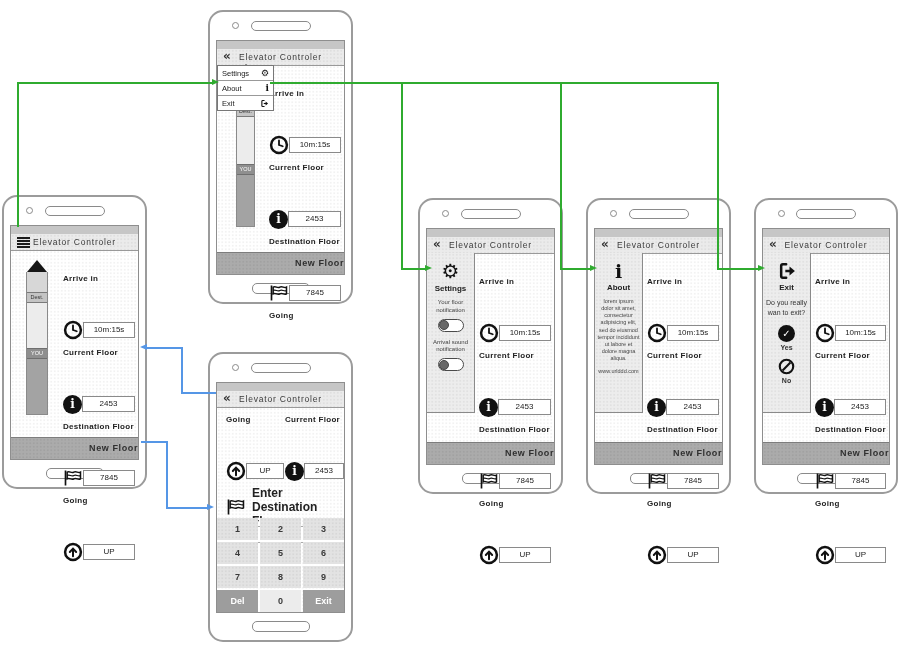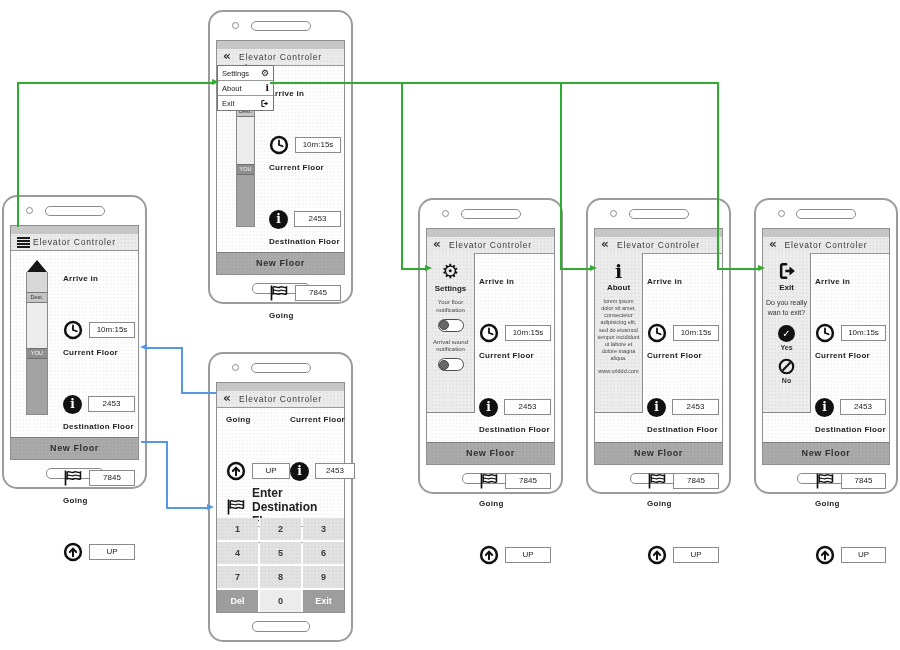--- a/index.html
+++ b/index.html
@@ -25,7 +25,7 @@
   .main{position:absolute;left:52px;right:3px;top:24px;padding-top:24px;}
   .group{margin-bottom:8px;}
   .glabel{font-size:8px;font-weight:bold;letter-spacing:0.3px;color:#222;margin-bottom:3px;height:9px;}
-  .grow{display:flex;align-items:center;gap:6px;height:20px;margin-top:37px;}
+  .grow{display:flex;align-items:center;height:20px;margin-top:37px;}
   .icirc{width:20px;height:20px;flex:0 0 20px;}
   .icirc svg{display:block;width:20px;height:20px;}
   .isolid{width:19px;height:19px;flex:0 0 19px;border-radius:50%;background:#111;color:#fff;

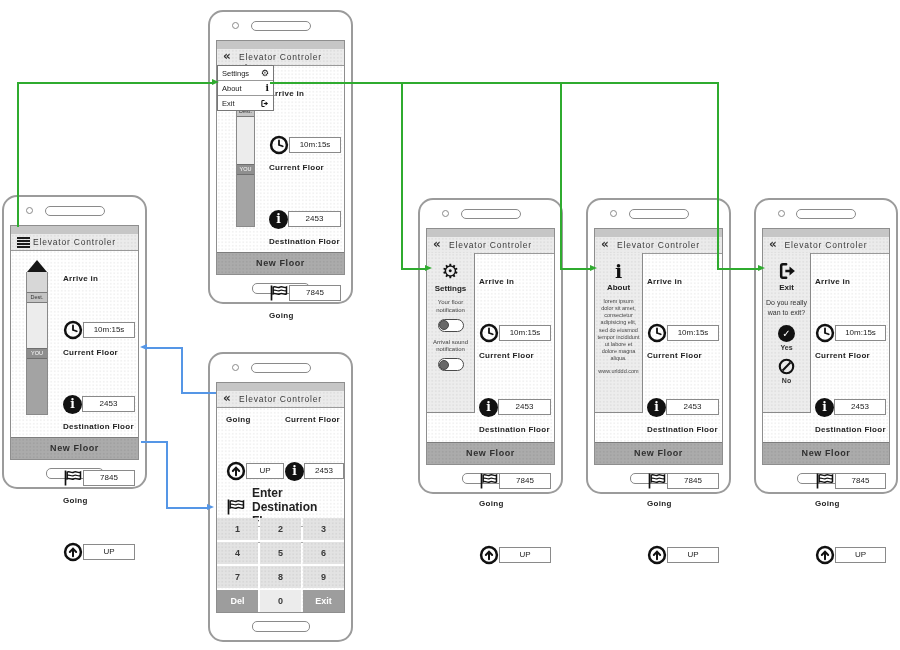--- a/index.html
+++ b/index.html
@@ -32,7 +32,7 @@
           font-family:"DejaVu Serif",serif;font-weight:bold;font-size:12px;line-height:19px;text-align:center;}
   .field{width:56px;height:14px;border:1px solid #8a8a8a;background:#fff;font-size:8px;line-height:14px;text-align:center;color:#222;}
   .newfloor{position:absolute;left:0;right:0;bottom:0;height:21px;background:#ababab;border-top:1px solid #7d7d7d;
-            font-size:9px;font-weight:bold;line-height:21px;text-align:center;color:#303030;letter-spacing:0.6px;
+            font-size:9px;font-weight:bold;line-height:21px;text-align:right;color:#303030;letter-spacing:0.6px;
             background-image:radial-gradient(rgba(0,0,0,0.06) 0.7px,transparent 0.8px);background-size:3.5px 3.5px;}
   
   .shaft{position:absolute;z-index:2;}

